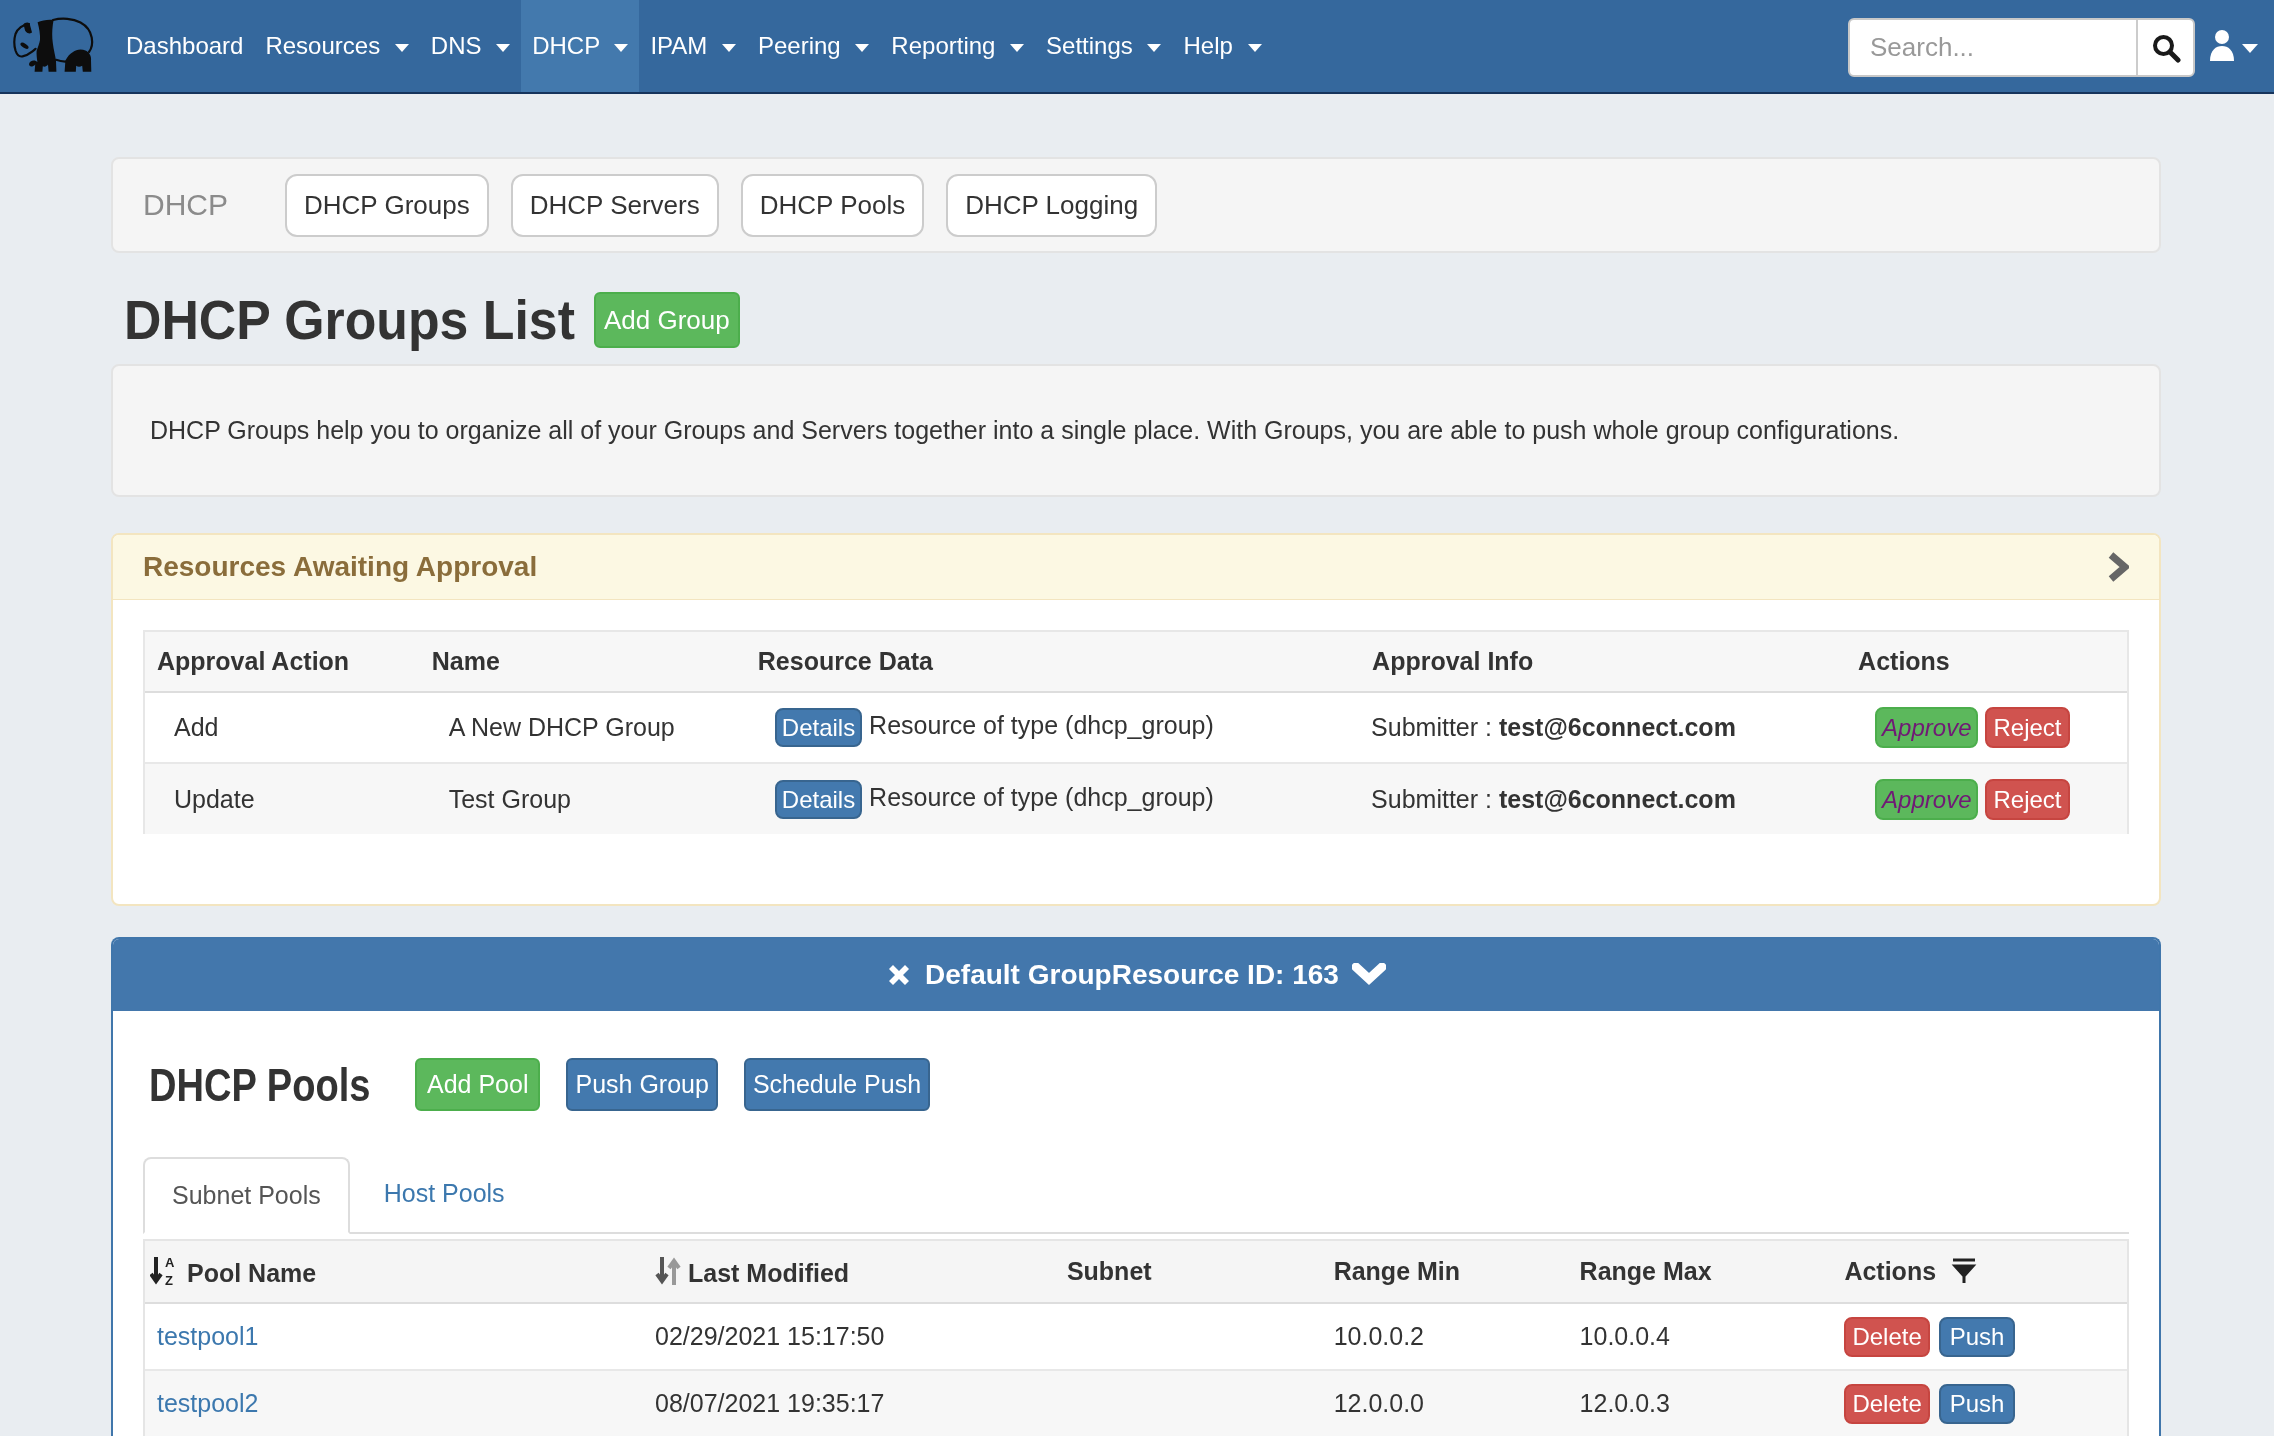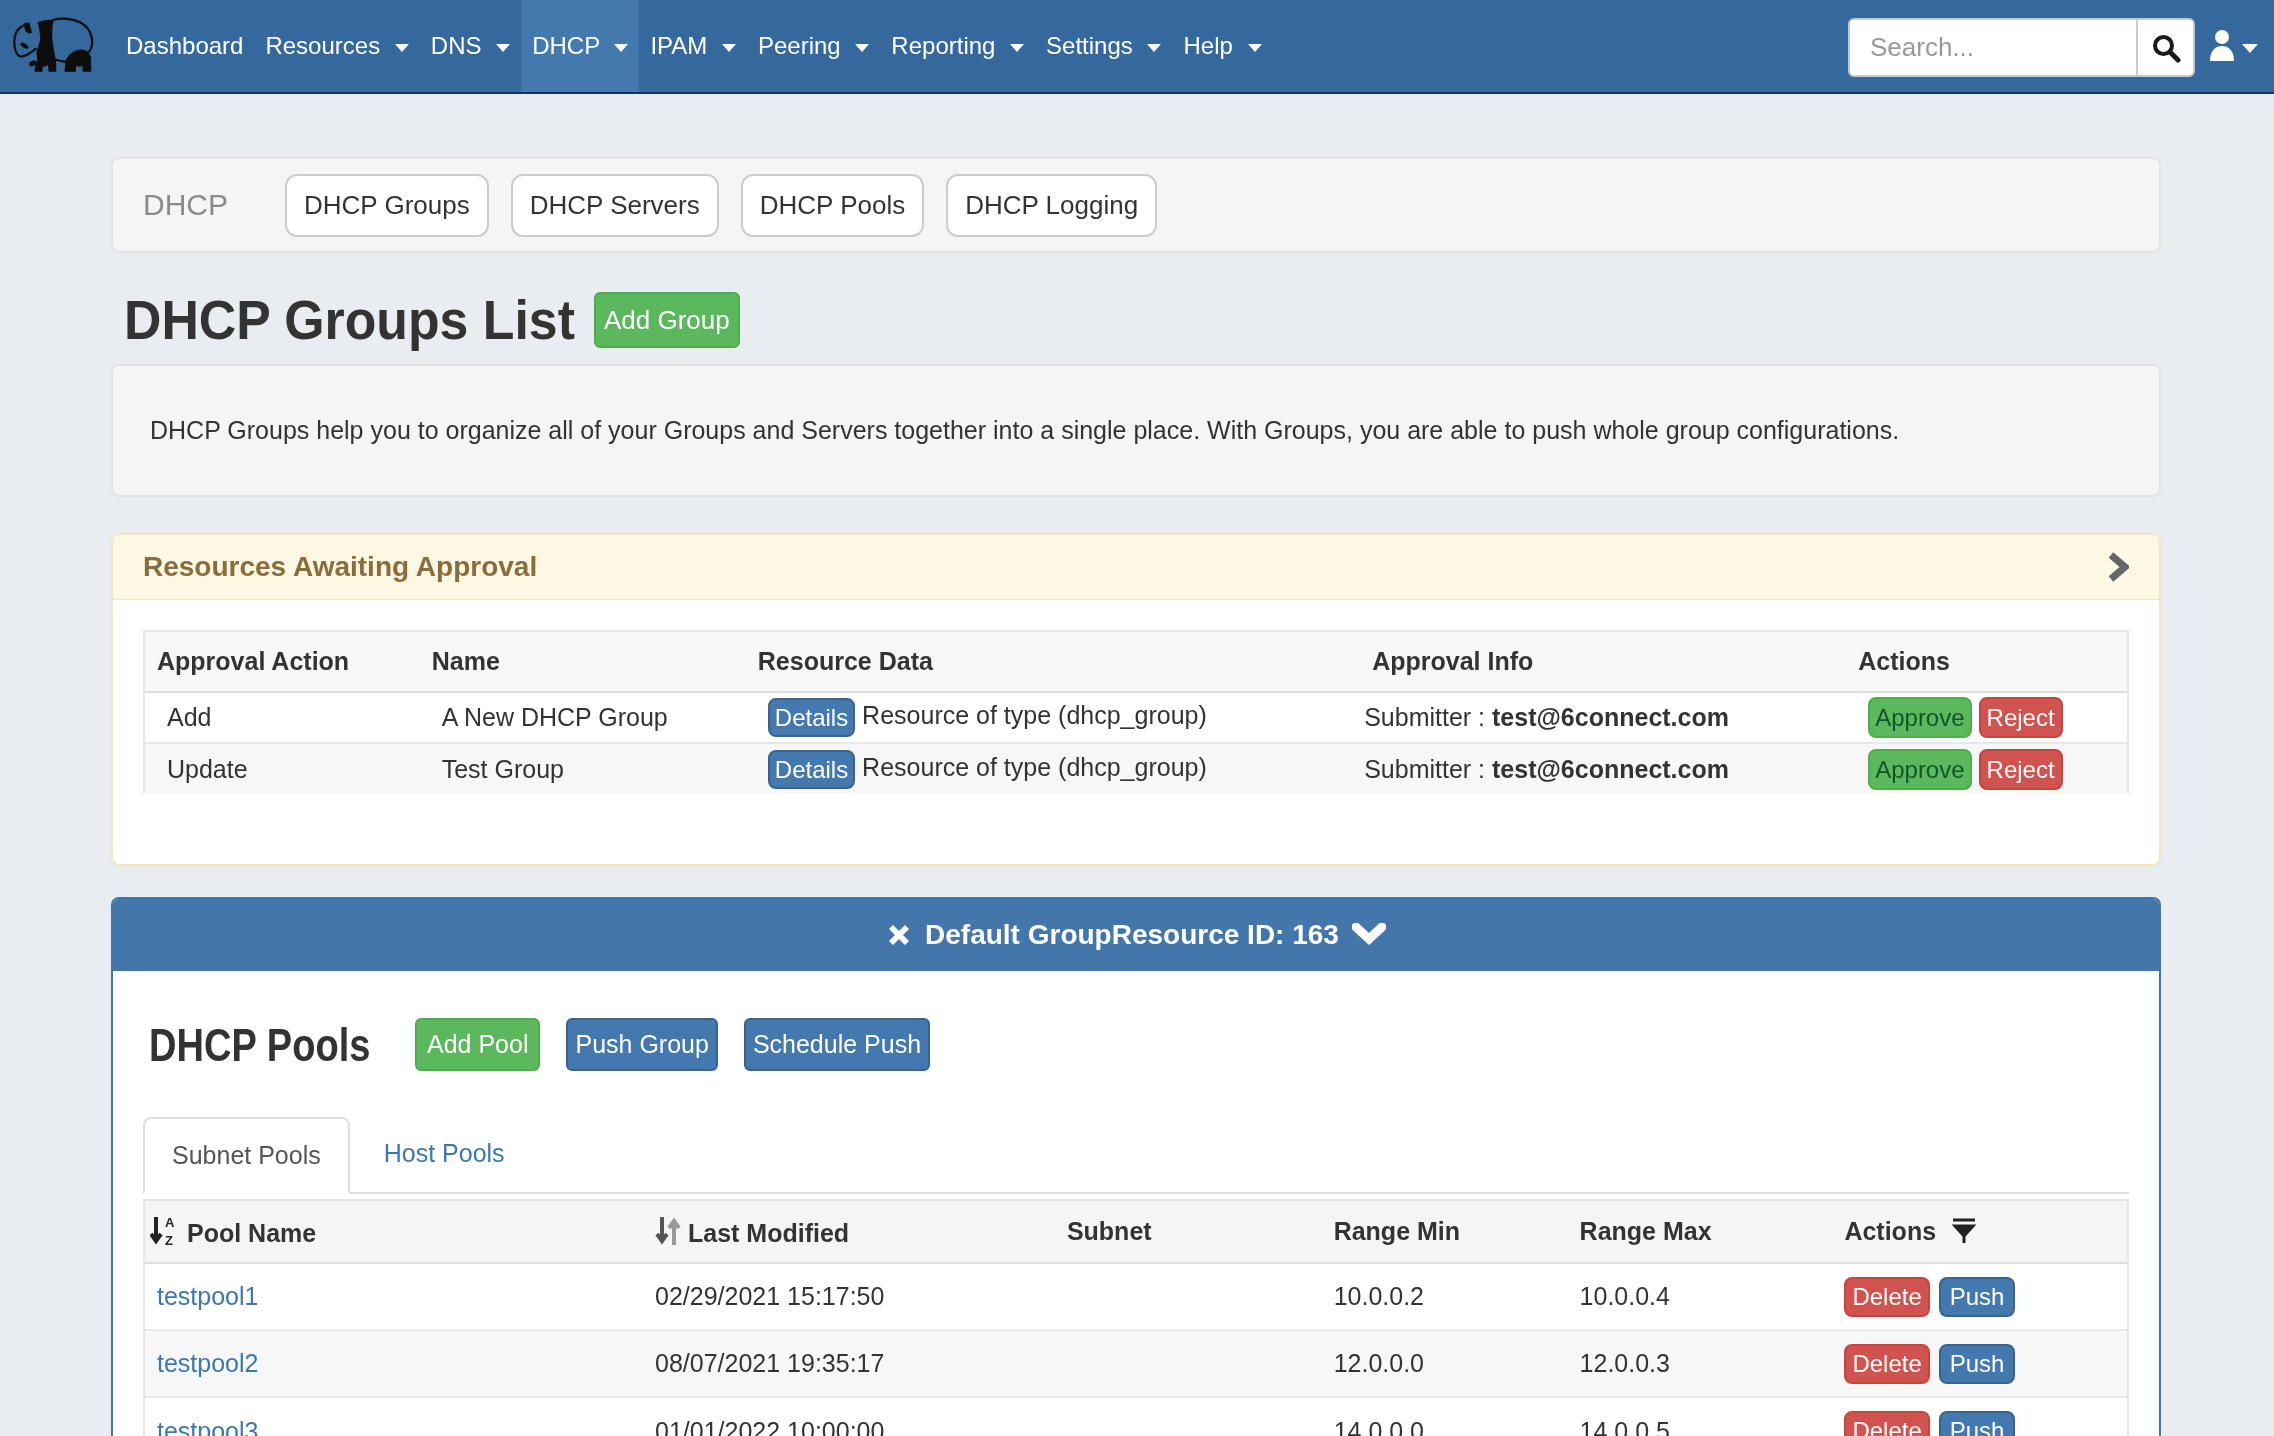--- a/index.html
+++ b/index.html
@@ -104,7 +104,7 @@
   text-align: left; font-weight: bold; padding: 0 12px; height: 60px;
   background: #f7f7f7; border-bottom: 2px solid #ddd; font-size: 25px;
 }
-table.tbl td { padding: 0 22px; height: 51px; margin-left: 32px; }
+table.tbl td { padding: 0 29px; height: 71px; margin-left: 32px; }
 table.tbl tbody tr + tr td { border-top: 2px solid #e8e8e8; }
 tr.stripe td { background: #f7f7f7; }
 .aw-bot { height: 40px; }

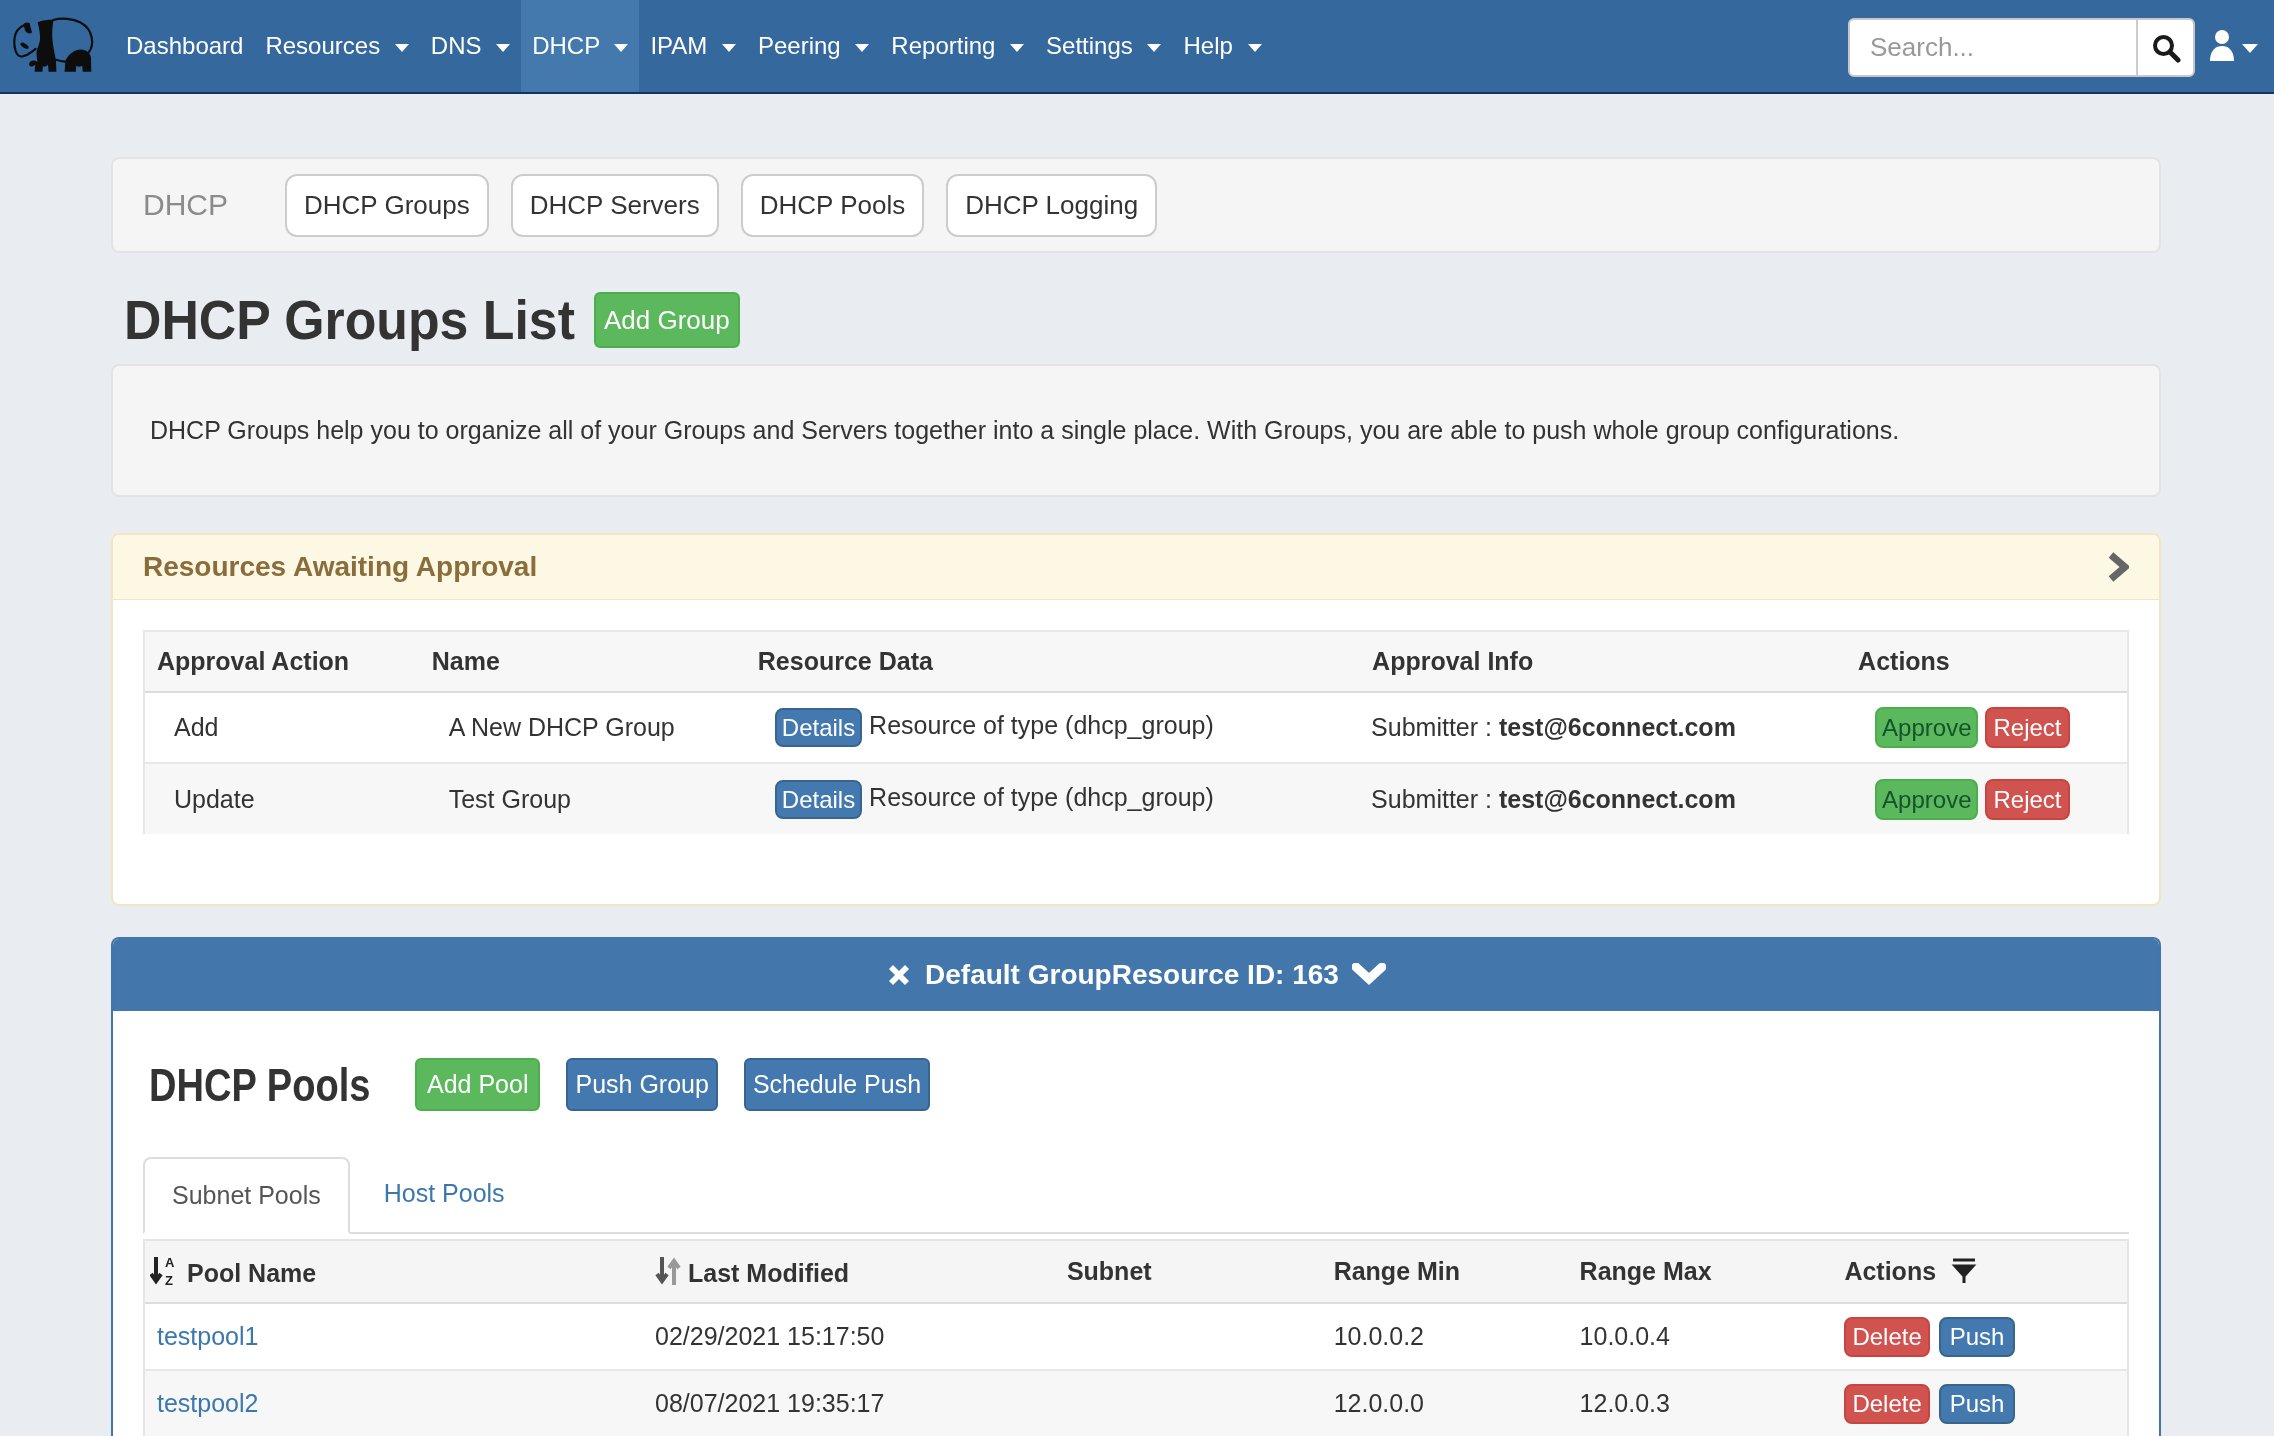--- a/index.html
+++ b/index.html
@@ -116,7 +116,7 @@
 .btn-approve {
   display: inline-block; height: 41px; line-height: 37px; padding: 0 5px;
   background: #5cb85c; border: 2px solid #4cae4c; border-radius: 8px;
-  color: #14532d; font-size: 24px;
+  color: #701a75; font-size: 24px; font-style: italic;
 }
 .btn-reject {
   display: inline-block; height: 41px; line-height: 37px; padding: 0 6px;

